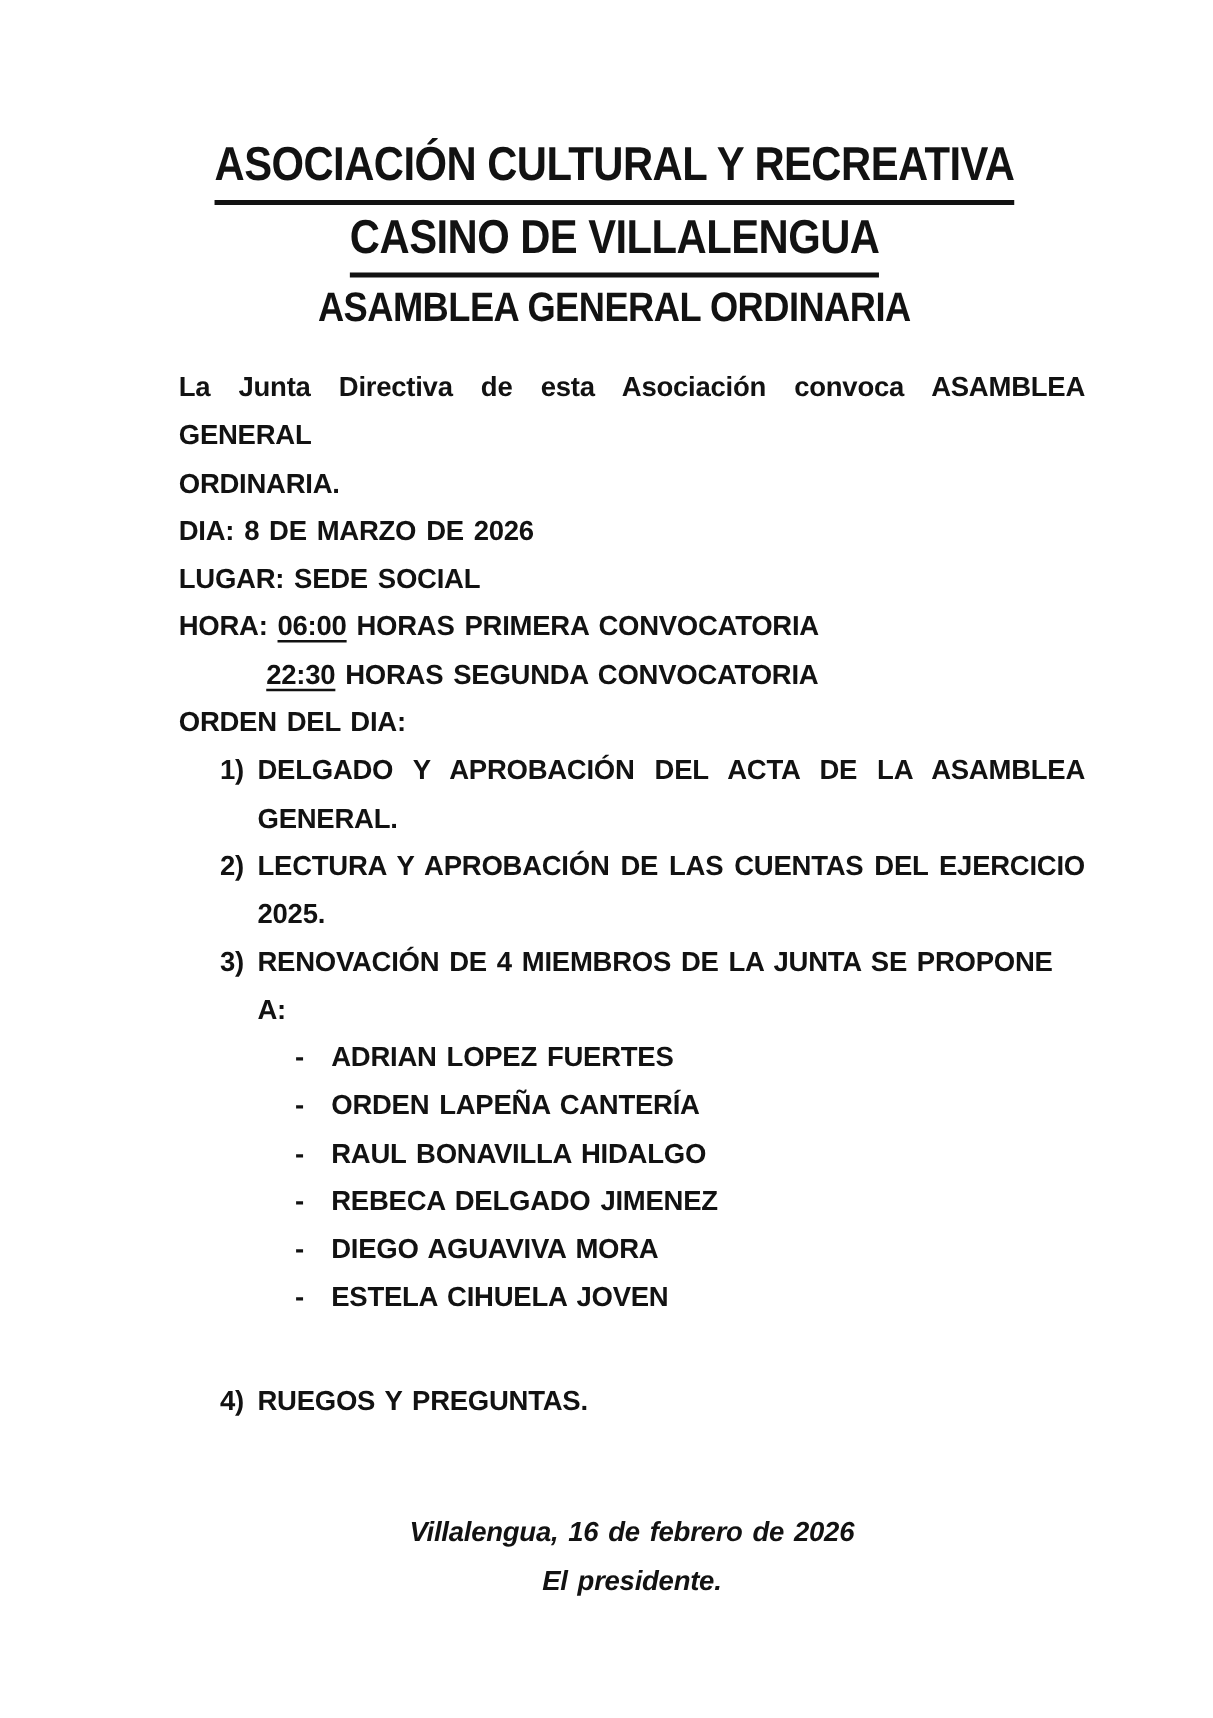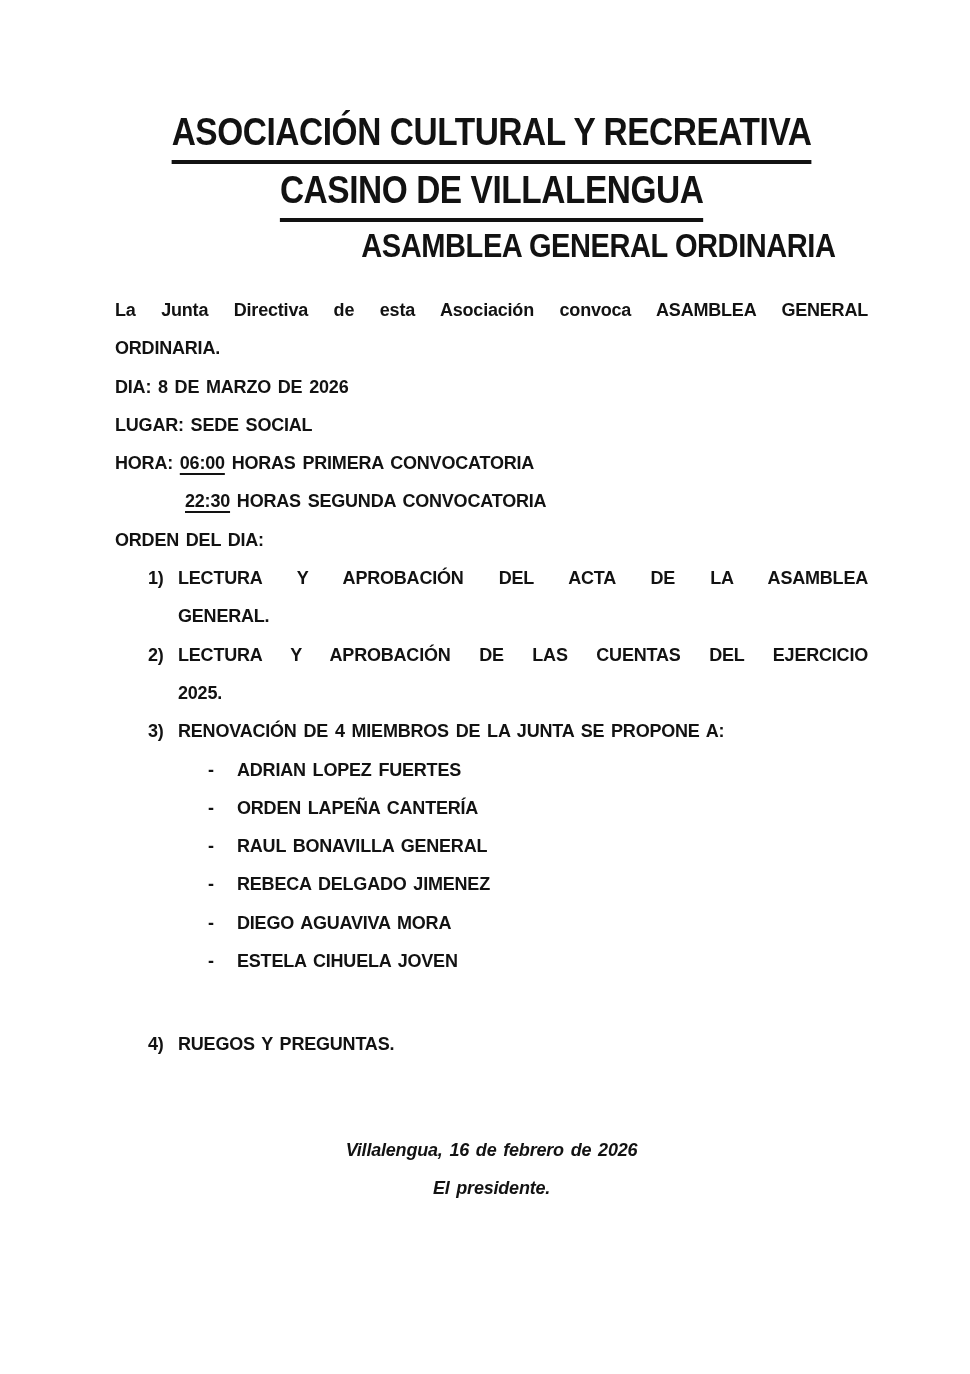--- a/index.html
+++ b/index.html
@@ -21,7 +21,7 @@
   
   .hdr { text-align: center; }
   .t1 { font-size: 38px; line-height: 52px; letter-spacing: -0.5px; }
-  .t2 { font-size: 33px; line-height: 48px; letter-spacing: -0.5px; text-align: right; }
+  .t2 { font-size: 33px; line-height: 48px; letter-spacing: -0.5px; }
   .squeeze {
     display: inline-block;
     transform: scaleX(0.88);

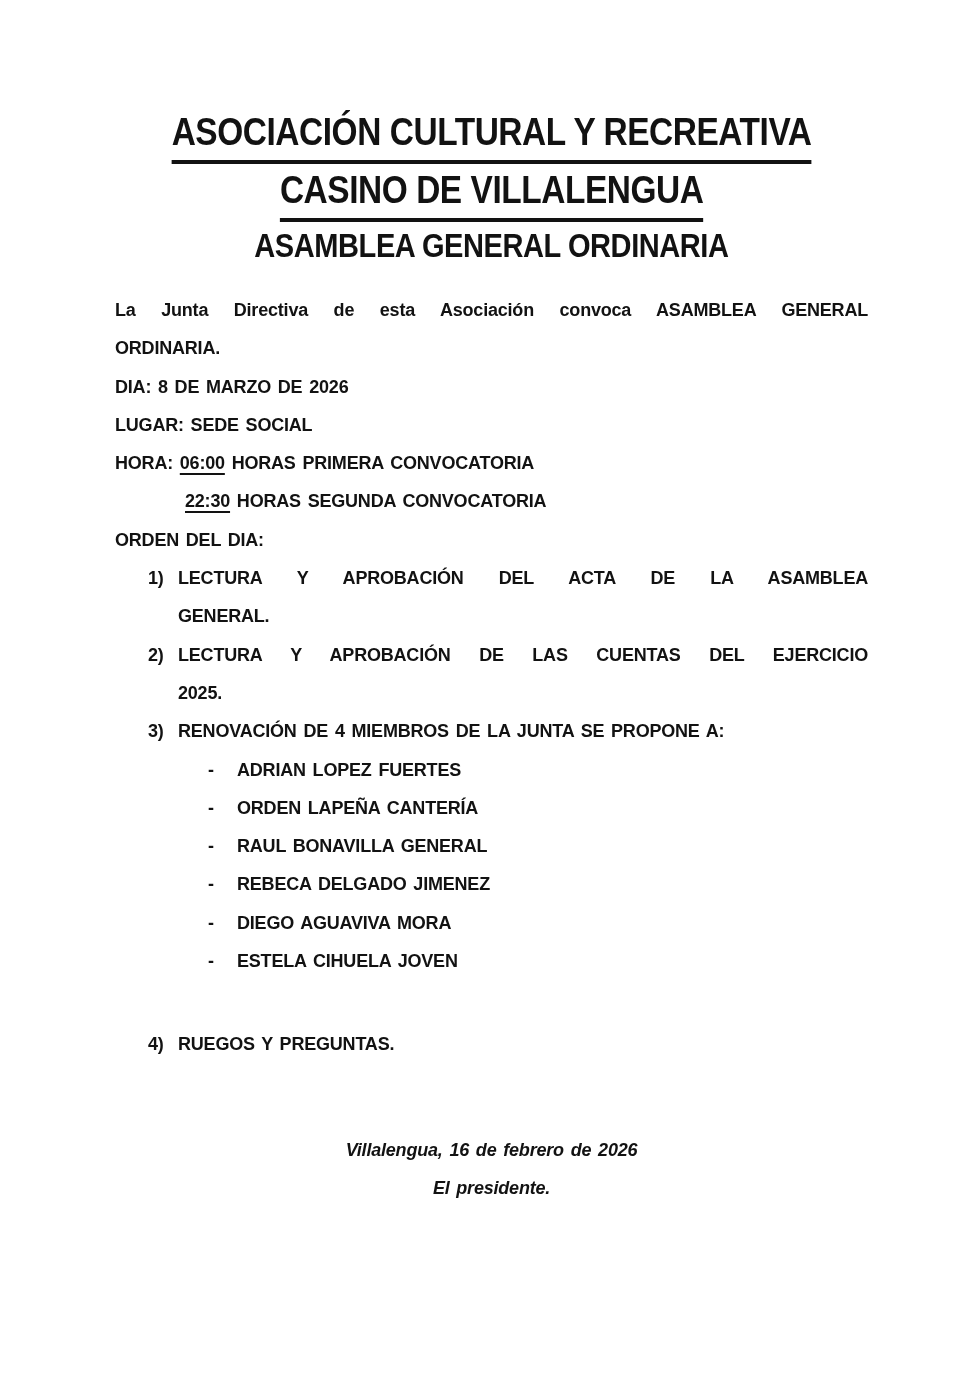--- a/index.html
+++ b/index.html
@@ -35,10 +35,11 @@
 
   
   .doc-body {
-    font-size: 18px;
+    font-size: 22px;
     line-height: 38.3px;
     word-spacing: 2px;
     letter-spacing: -0.2px;
+    margin-left: 28px;
   }
   .bl { margin: 0; }
   .jforce { text-align: justify; text-align-last: justify; }

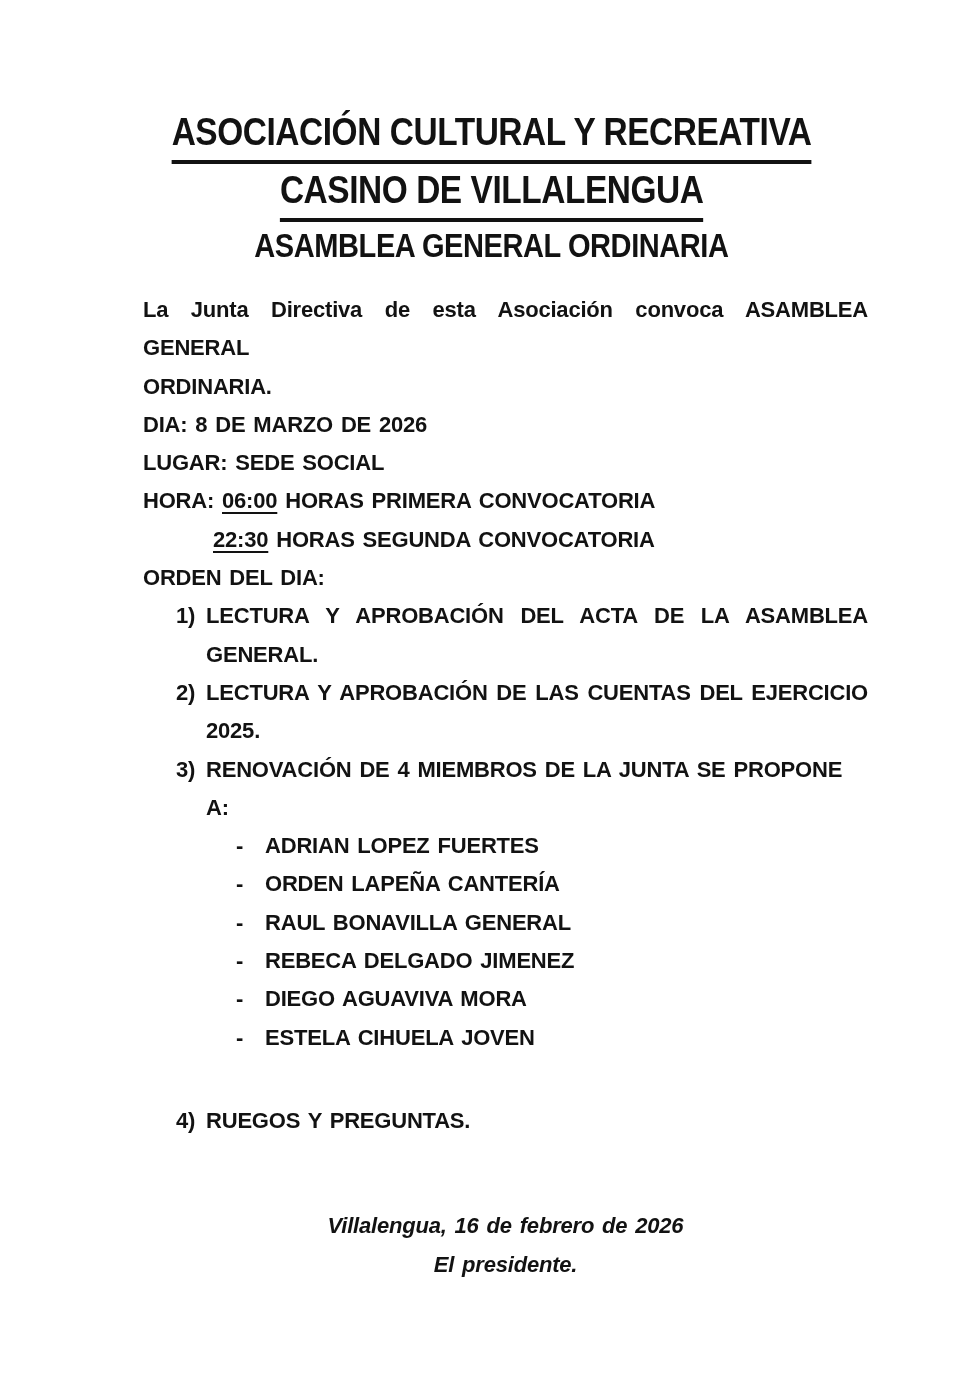--- a/index.html
+++ b/index.html
@@ -93,7 +93,7 @@
 
     <div class="olitem">
       <span class="num">1)</span>
-      <p class="bl jforce">LECTURA Y APROBACIÓN DEL ACTA DE LA ASAMBLEA</p>
+      <p class="bl jforce">DELGADO Y APROBACIÓN DEL ACTA DE LA ASAMBLEA</p>
       <p class="bl">GENERAL.</p>
     </div>
 

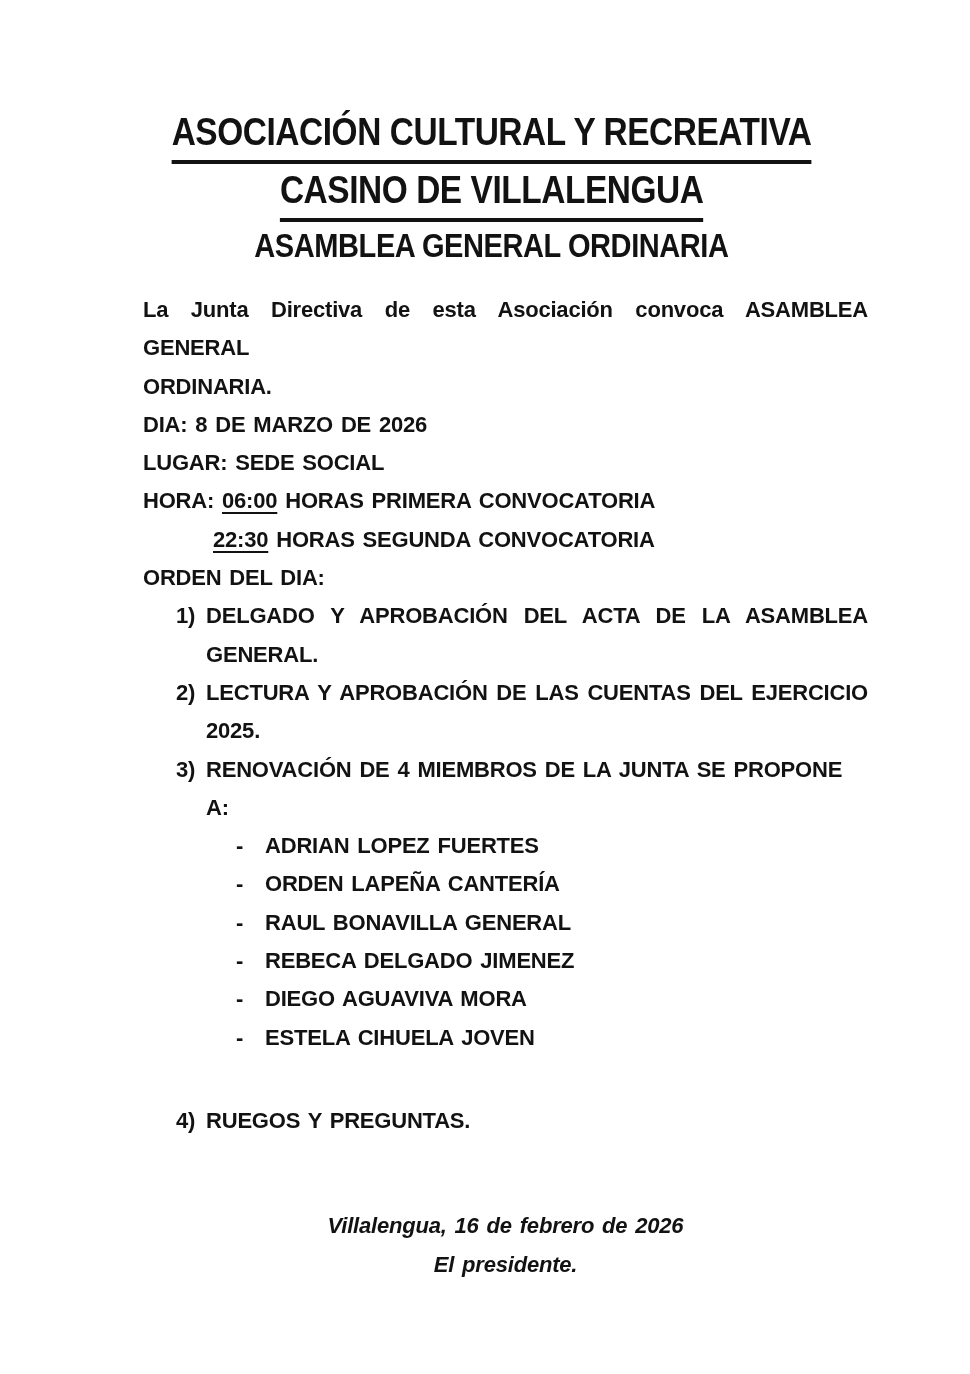--- a/index.html
+++ b/index.html
@@ -118,7 +118,7 @@
     </div>
     <div class="cand">
       <span class="dash">-</span>
-      <p class="bl">RAUL BONAVILLA GENERAL</p>
+      <p class="bl">RAUL BONAVILLA HIDALGO</p>
     </div>
     <div class="cand">
       <span class="dash">-</span>

